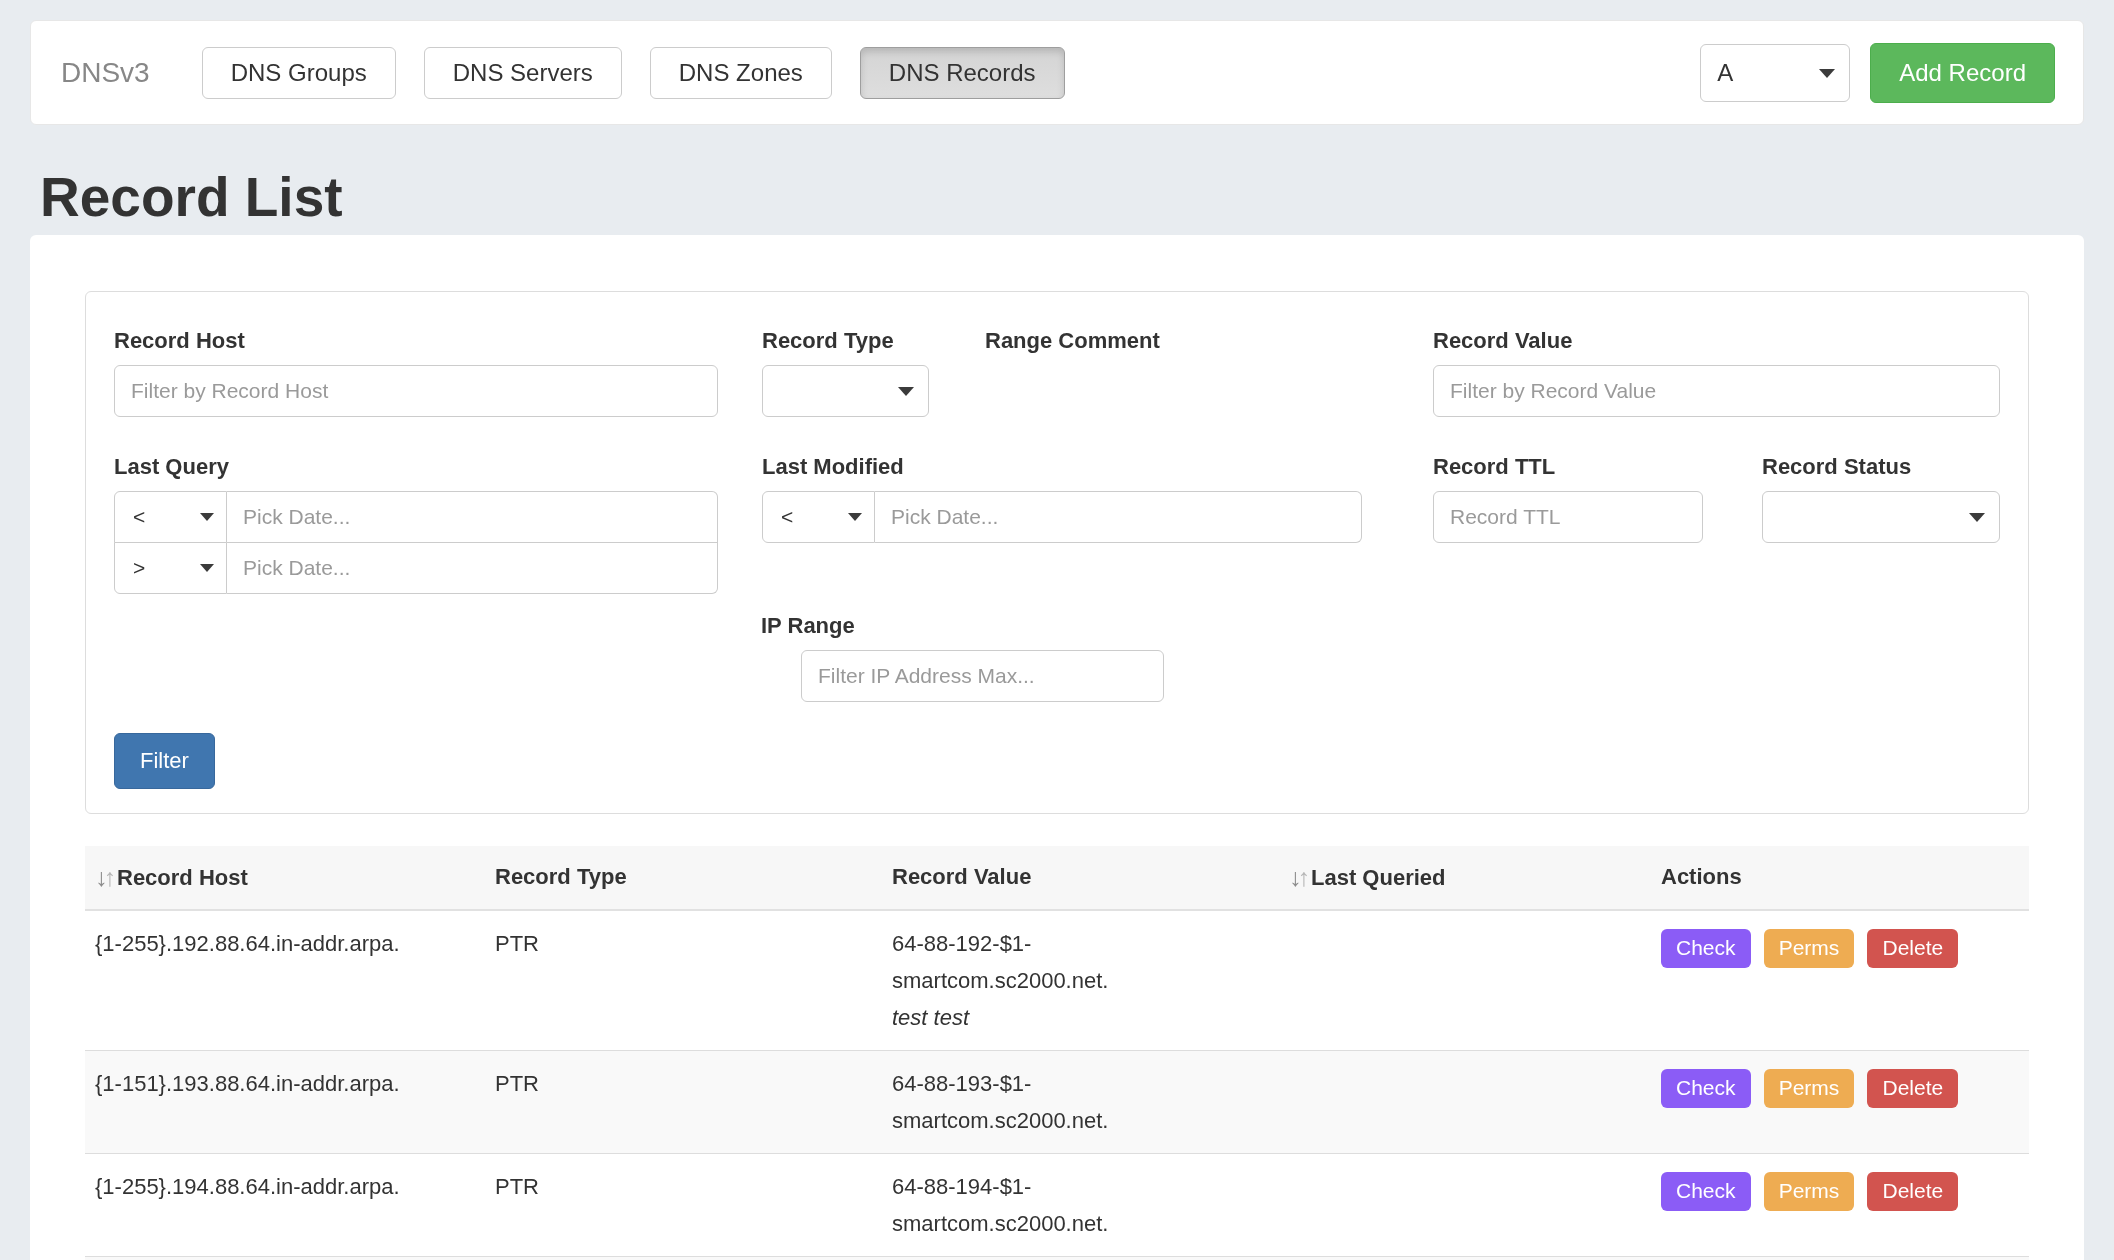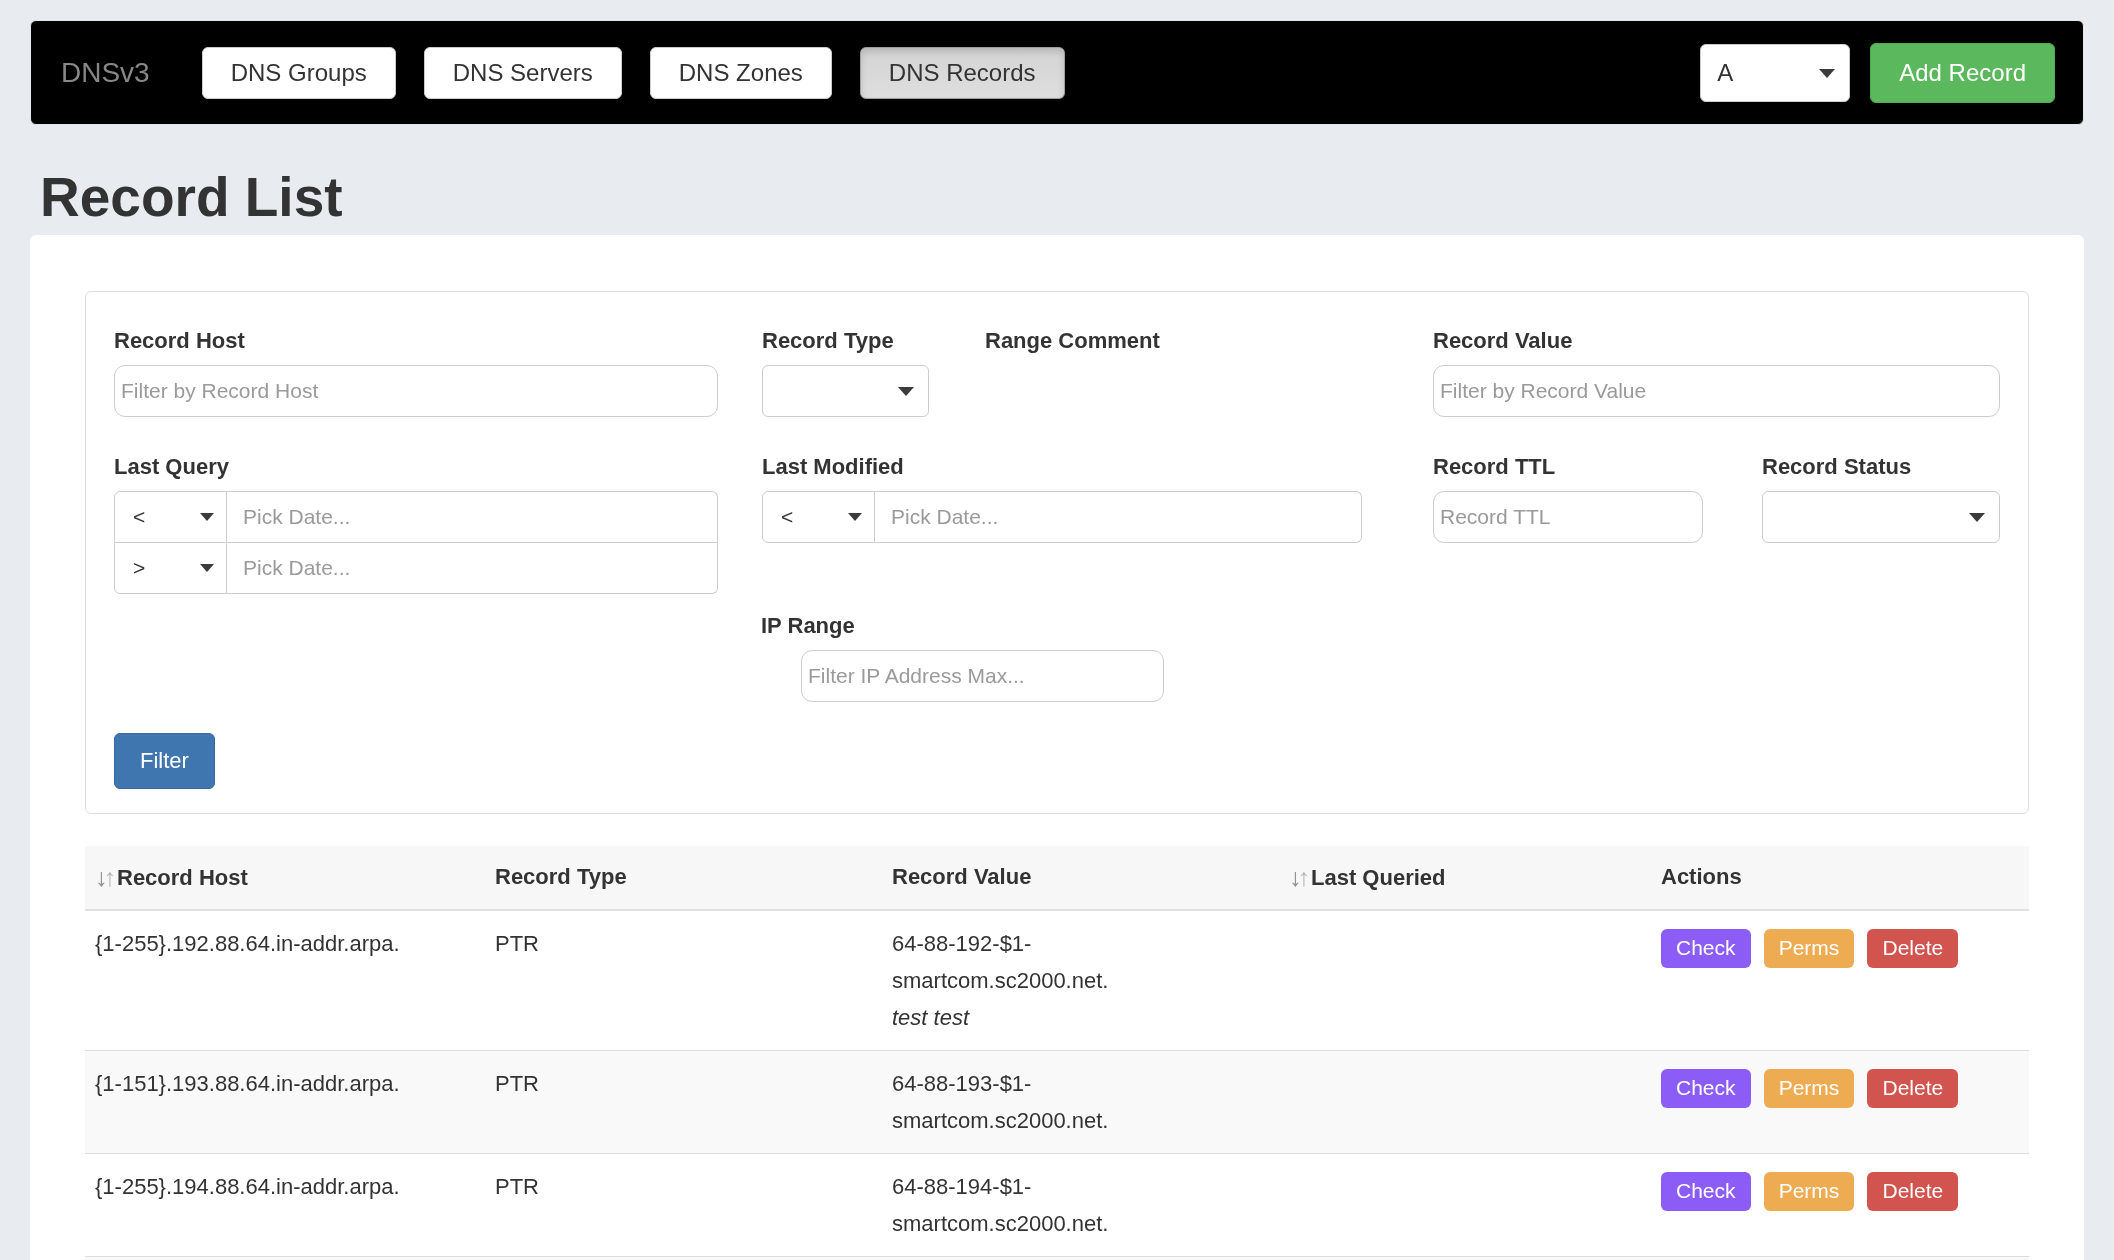--- a/index.html
+++ b/index.html
@@ -15,7 +15,7 @@
   .navbar {
     margin:20px 30px 0;
     height:105px;
-    background:#000000;
+    background:#ffffff;
     border:1px solid #e7e7e7;
     border-radius:6px;
     display:flex;

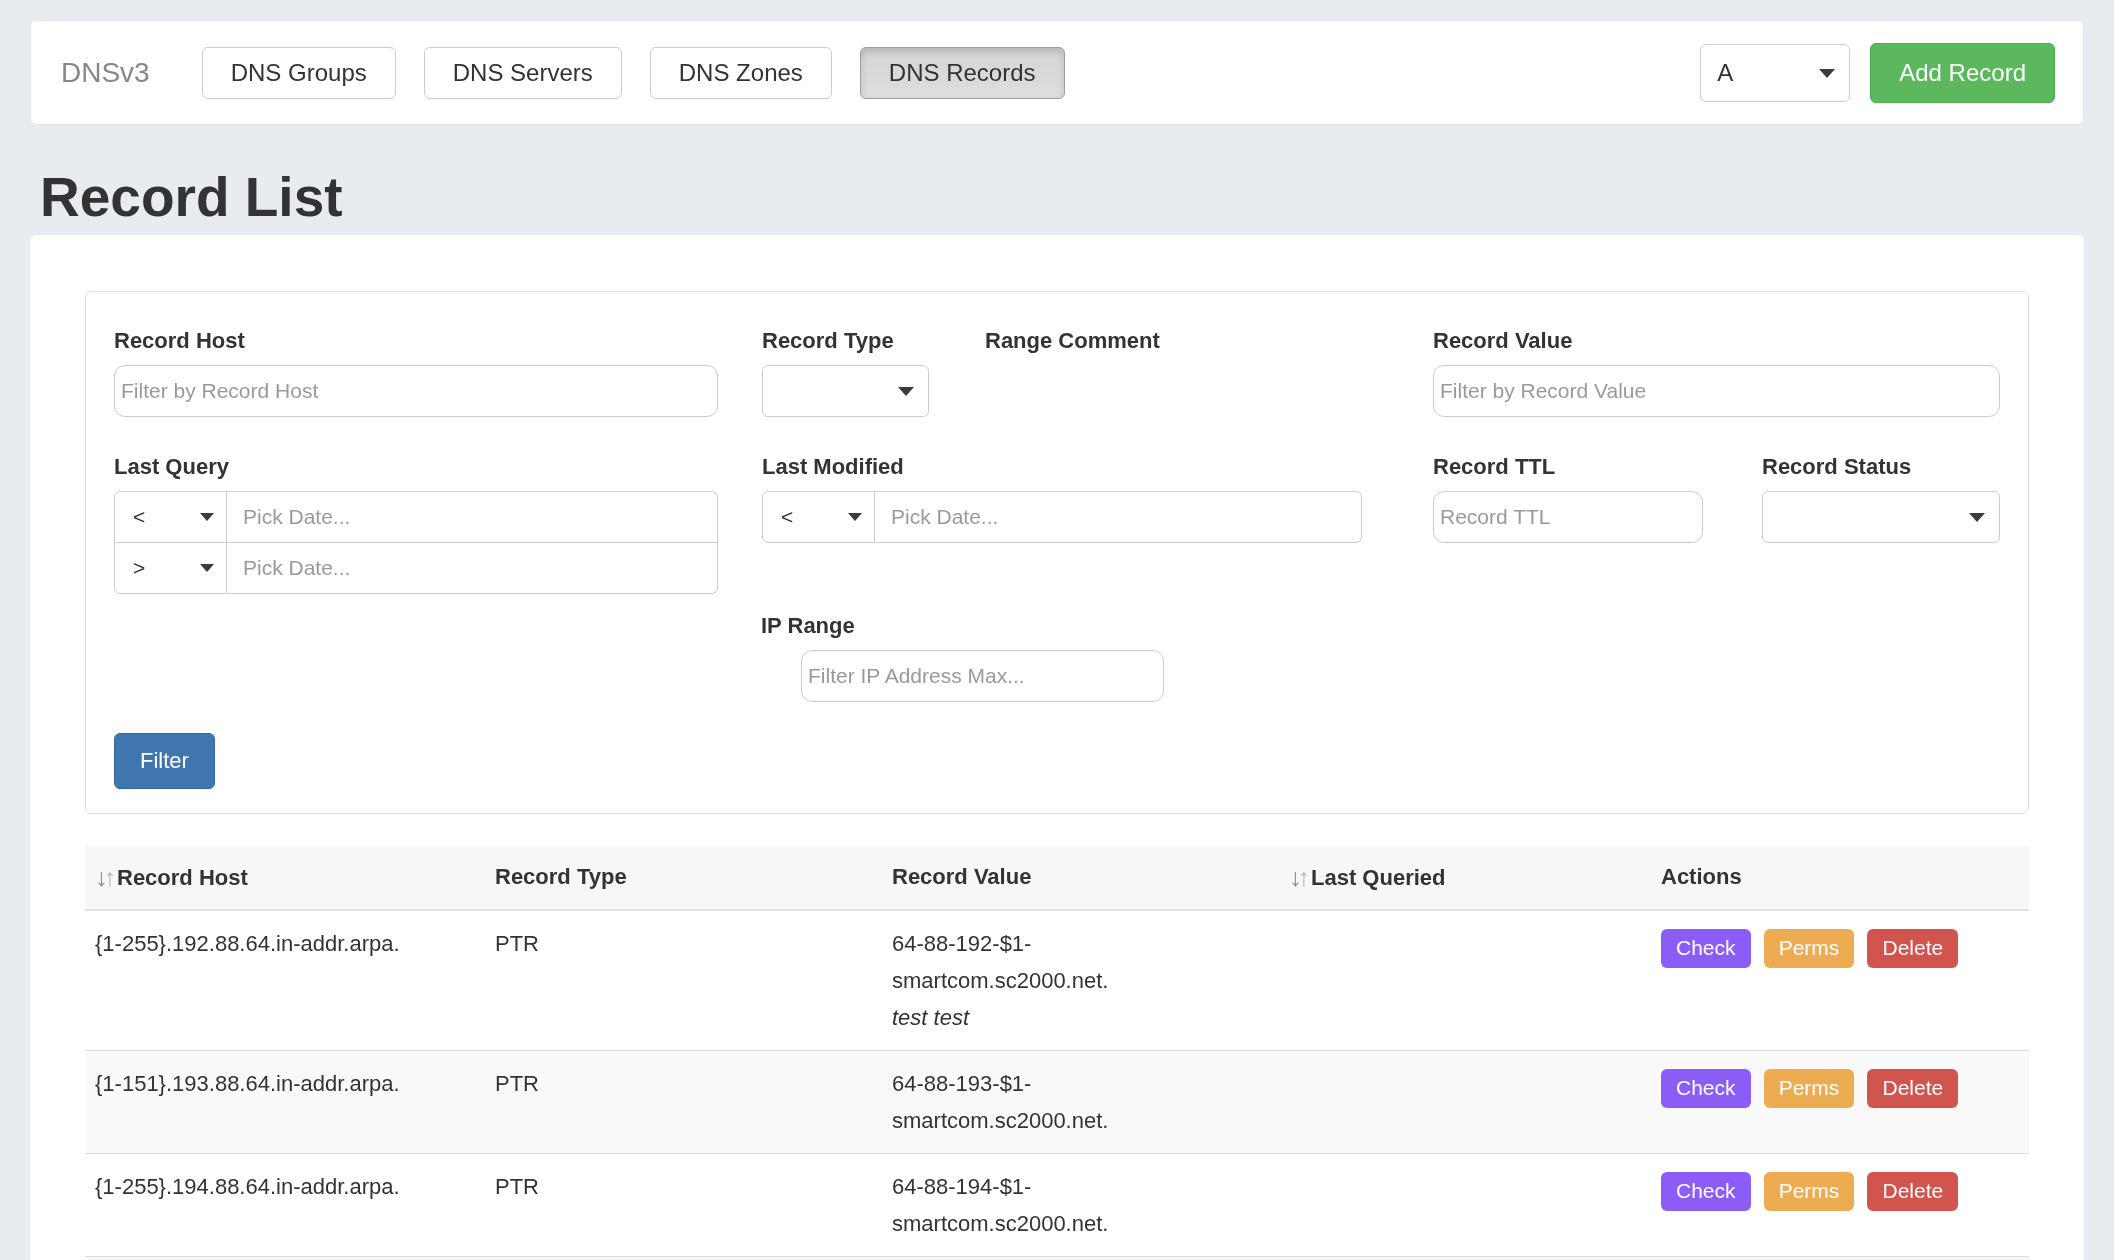--- a/index.html
+++ b/index.html
@@ -114,8 +114,8 @@
   .tb {
     width:100%; height:52px;
     border:1px solid #ccc;
-    border-radius:11px;
-    padding:0 6px;
+    border-radius:6px;
+    padding:0 16px;
     font-size:21px;
     font-family:inherit;
     color:#555;

